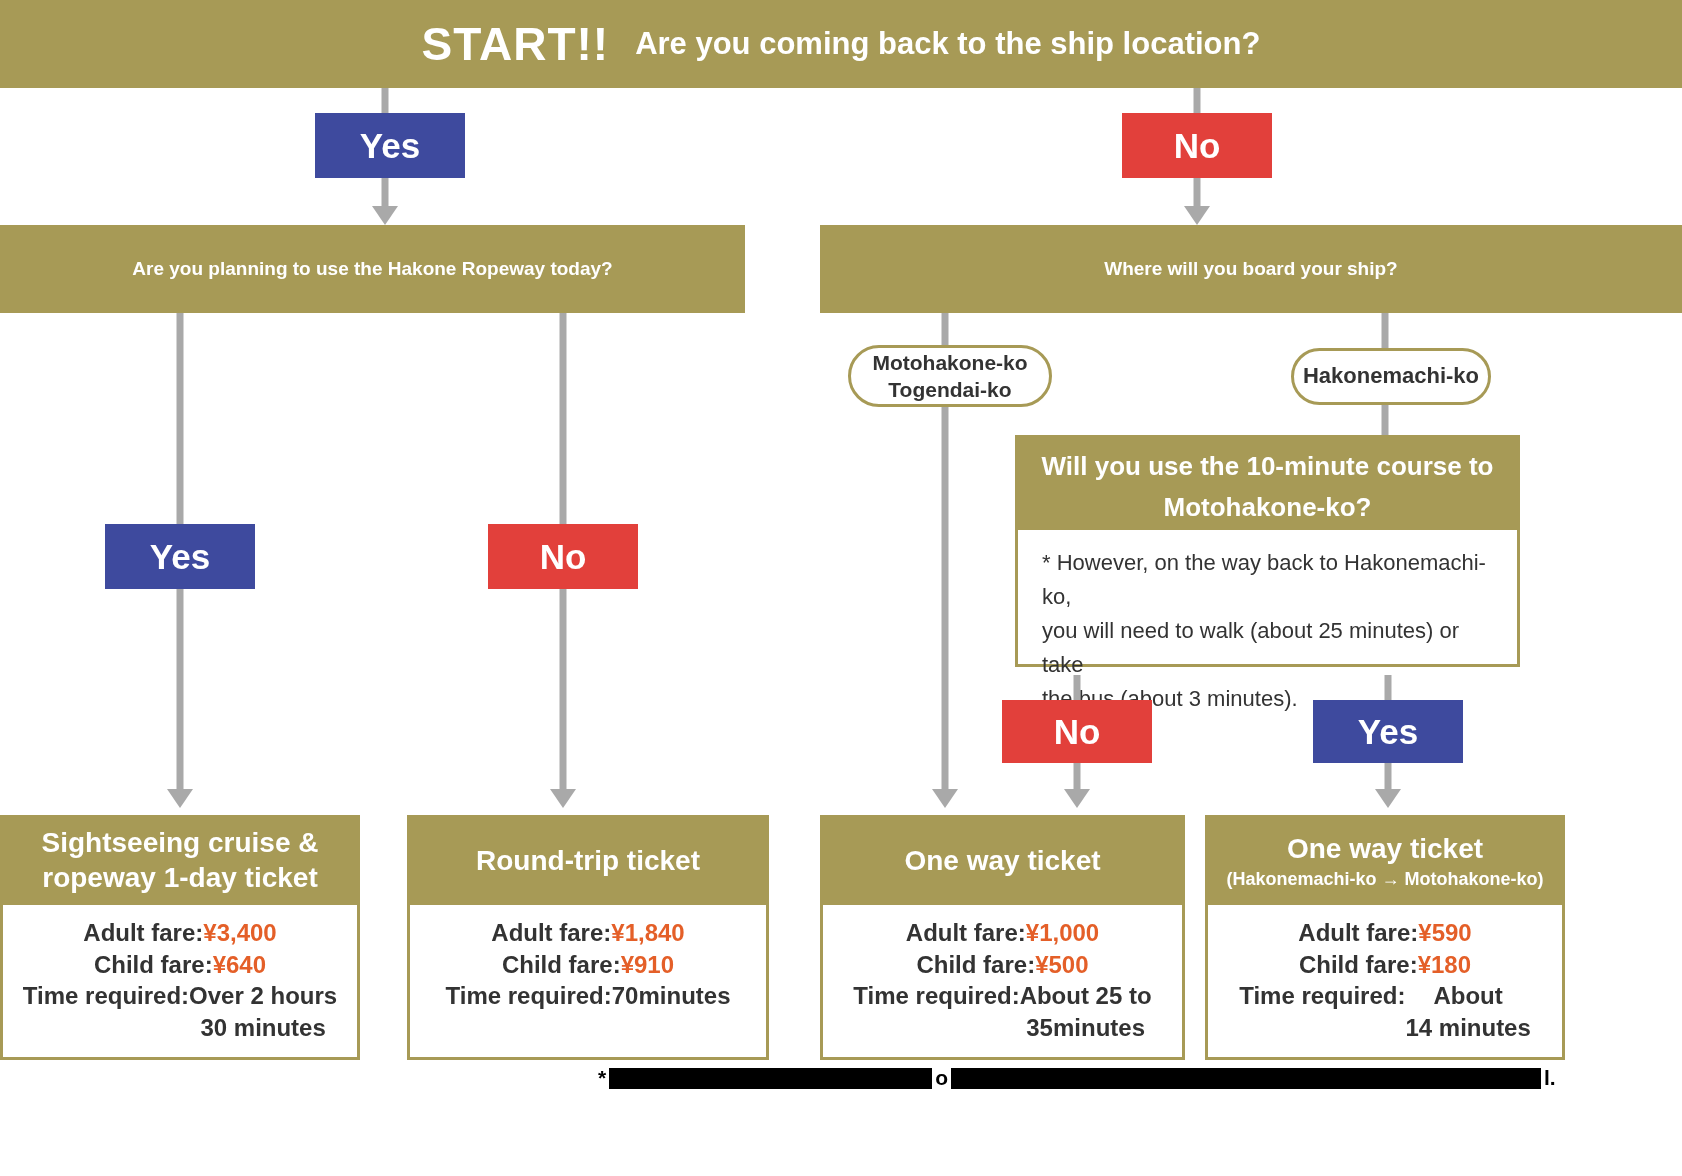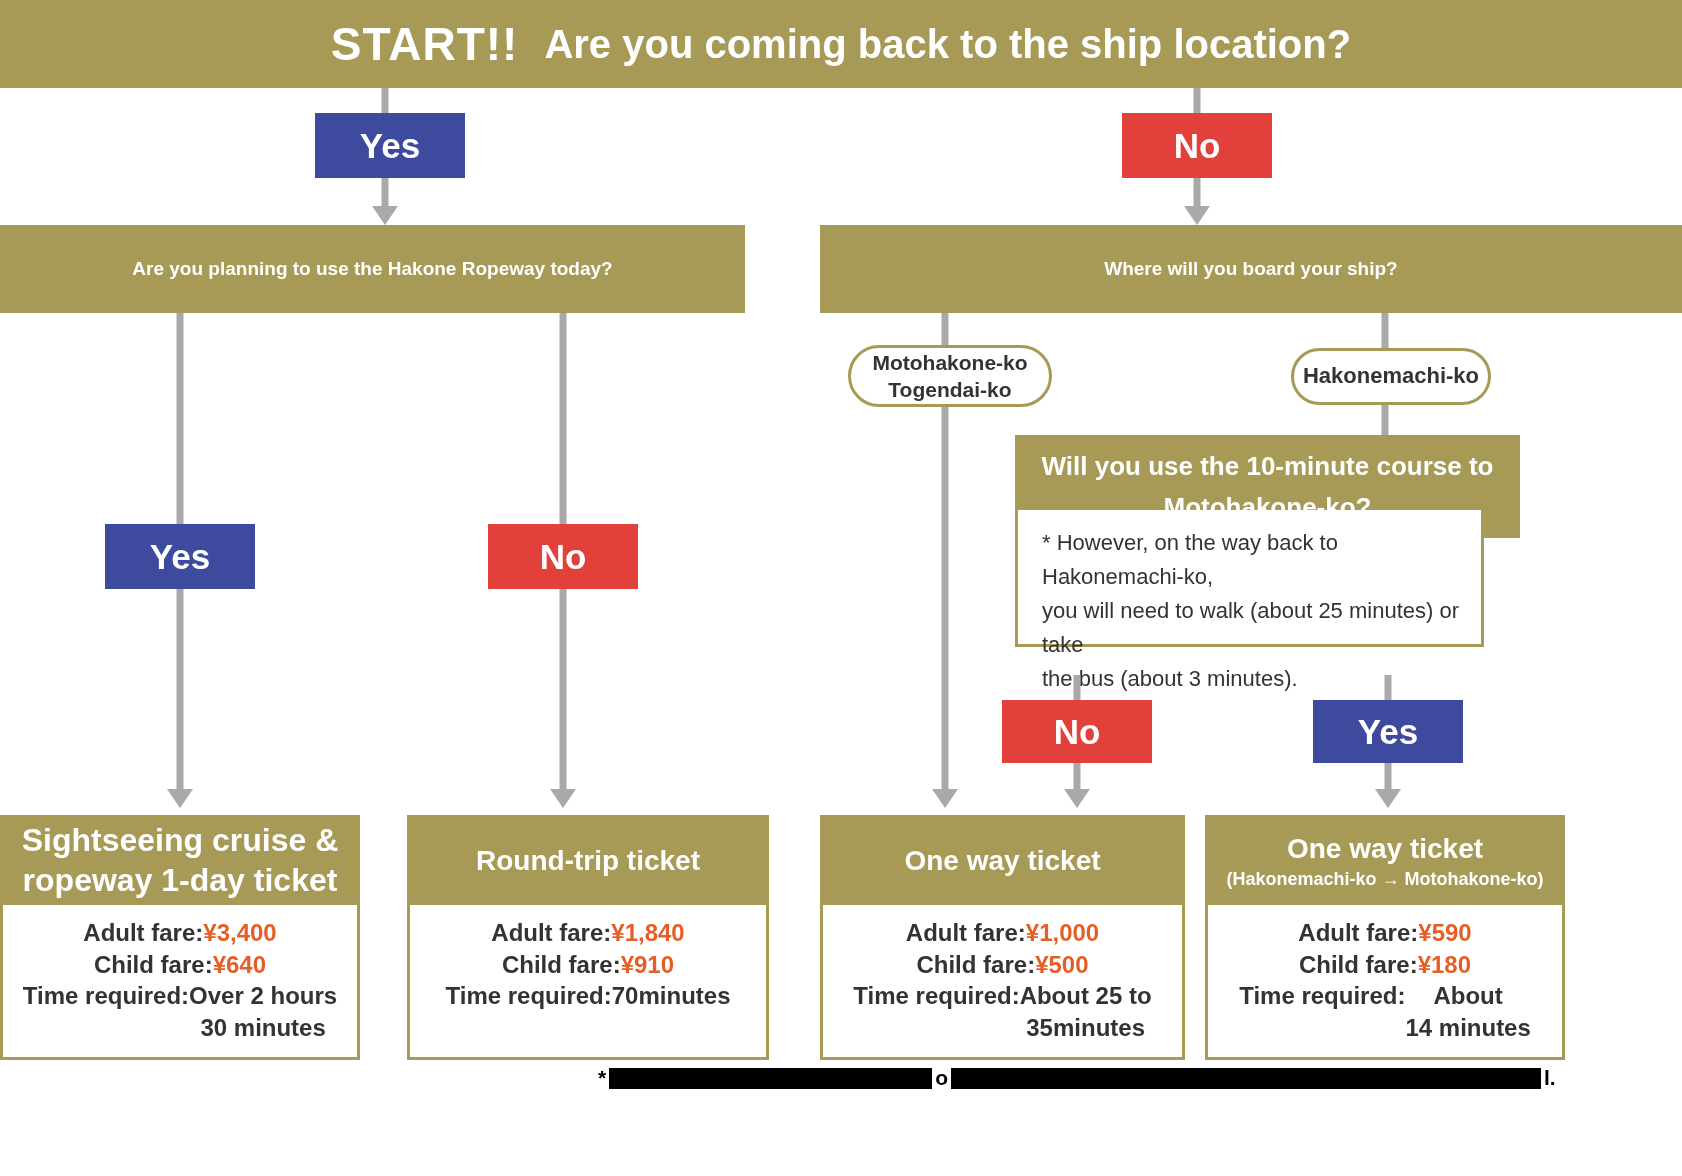--- a/index.html
+++ b/index.html
@@ -14,7 +14,7 @@
   }
   .top-banner { gap:26px; }
   .start-title { font-size:46px; font-weight:bold; letter-spacing:1px; }
-  .start-question { font-size:40px; font-weight:bold;text-align:right; }
+  .start-question { font-size:31px; font-weight:bold;text-align:right; }
   .q-text { font-size:19px; font-weight:bold; }
   .btn {
     position:absolute; display:flex; align-items:center; justify-content:center;

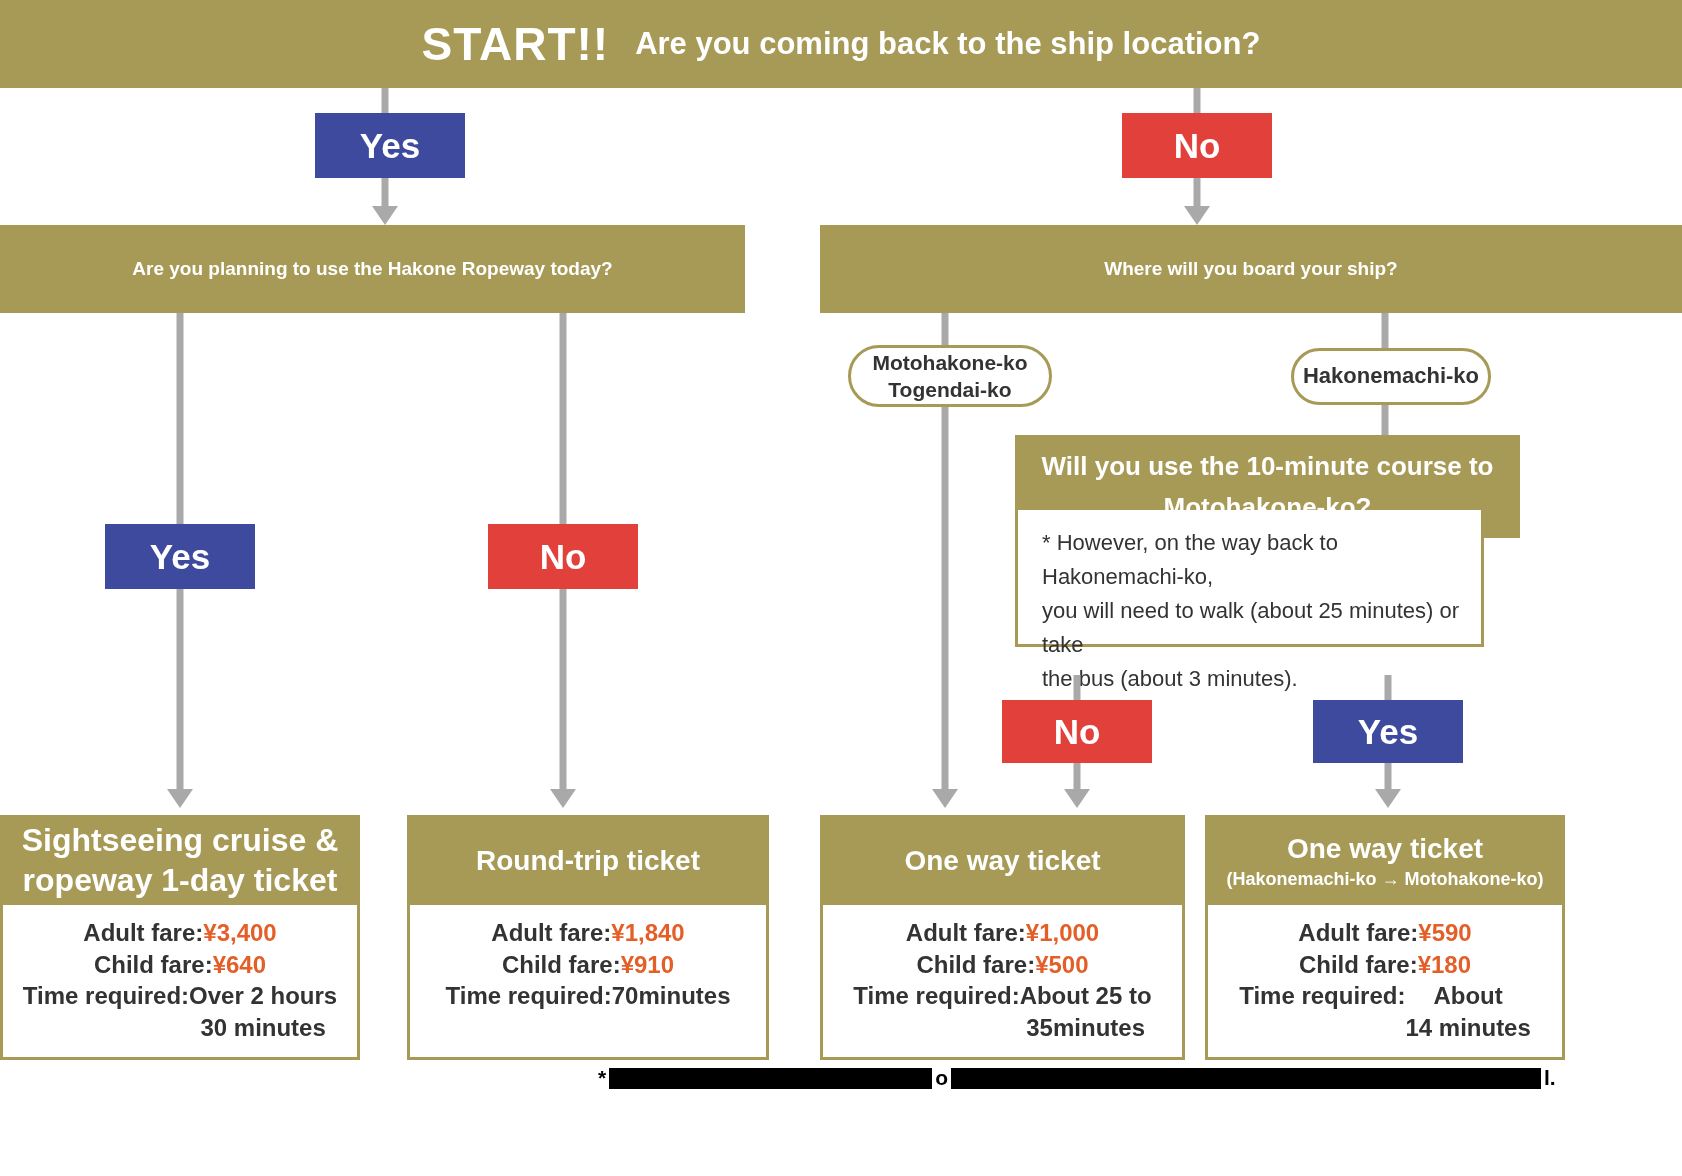--- a/index.html
+++ b/index.html
@@ -123,7 +123,7 @@
 
   <div class="subq pre" style="left:1015px;top:435px;width:505px;height:103px;">Will you use the 10-minute course to
 Motohakone-ko?</div>
-  <div class="note pre" style="left:1015px;top:510px;width:469px;height:137px;">* However, on the way back to Hakonemachi-ko,
+  <div class="note pre" style="left:1015px;top:530px;width:505px;height:137px;">* However, on the way back to Hakonemachi-ko,
 you will need to walk (about 25 minutes) or take
 the bus (about 3 minutes).</div>
 

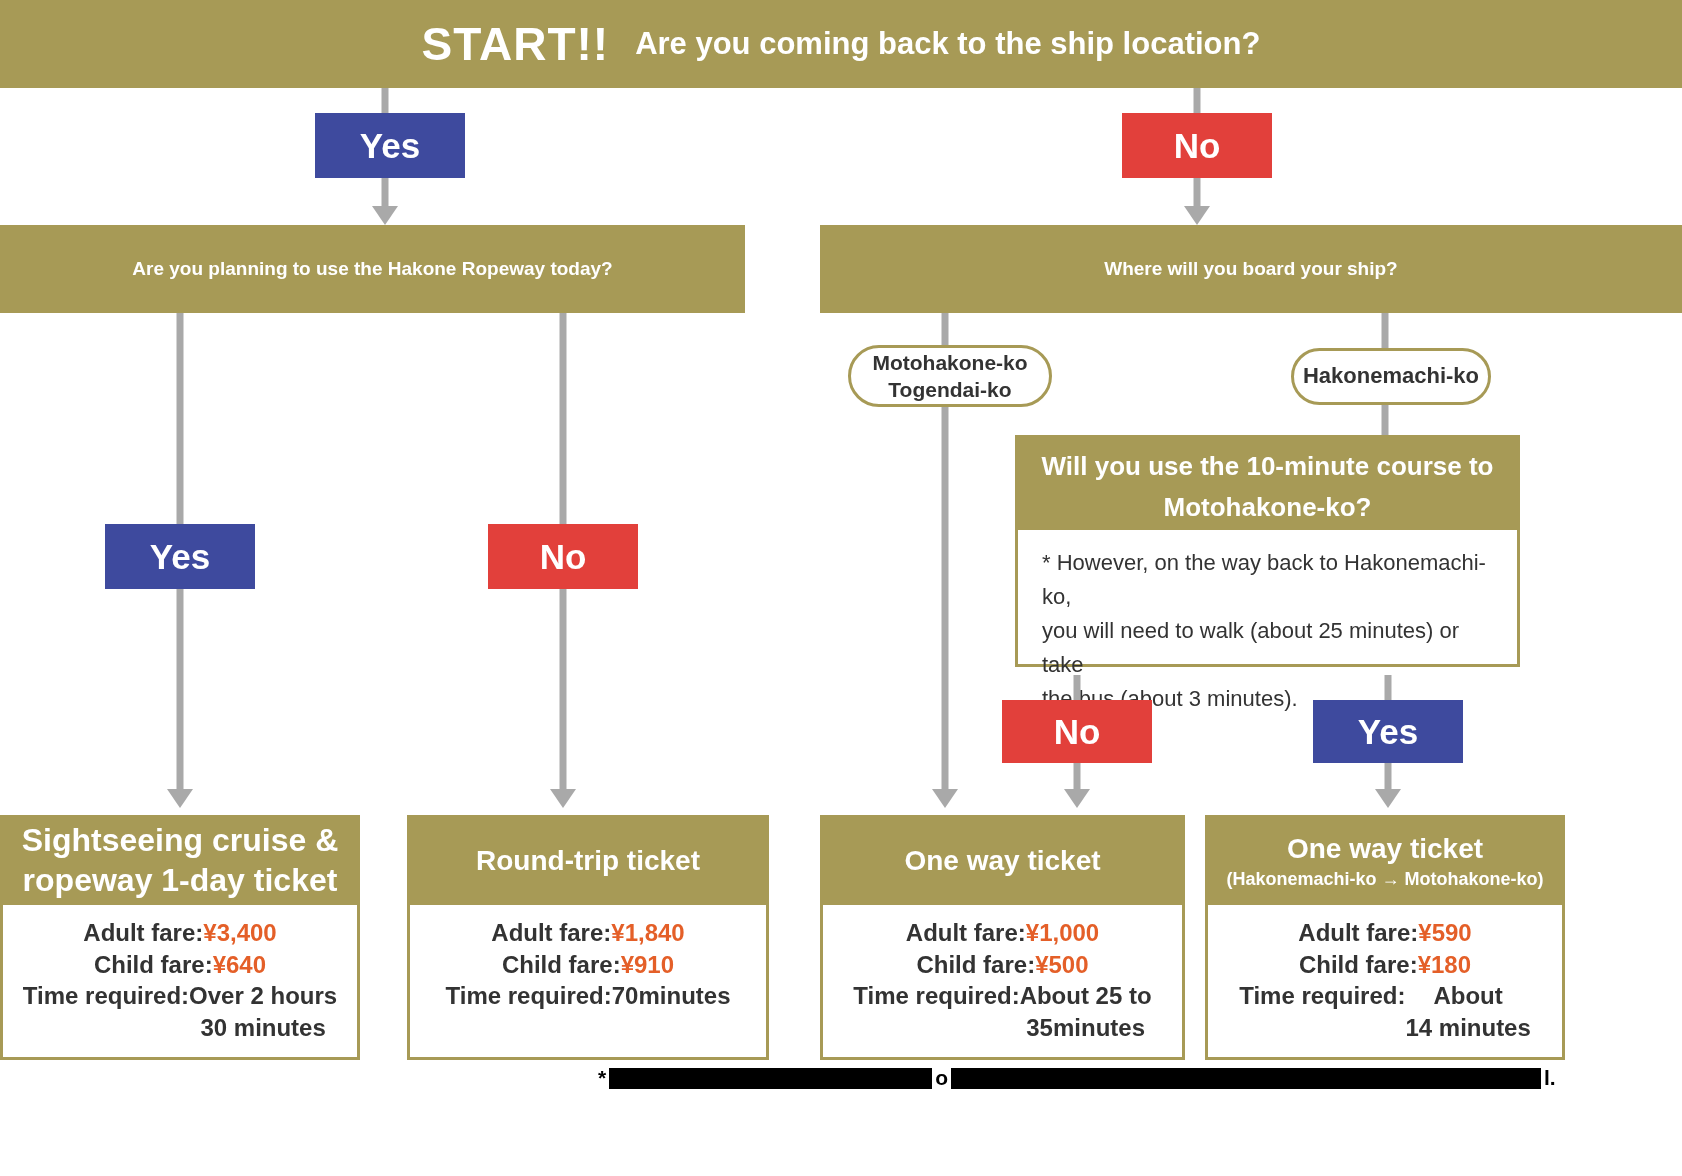--- a/index.html
+++ b/index.html
@@ -140,7 +140,7 @@
 
   <div class="ticket" style="left:0;top:815px;width:360px;">
     <div class="ticket-header">
-      <div class="ticket-title pre" style="font-size:32px;">Sightseeing cruise &amp;
+      <div class="ticket-title pre" style="font-size:28px;">Sightseeing cruise &amp;
 ropeway 1-day ticket</div>
     </div>
     <div class="ticket-body">

